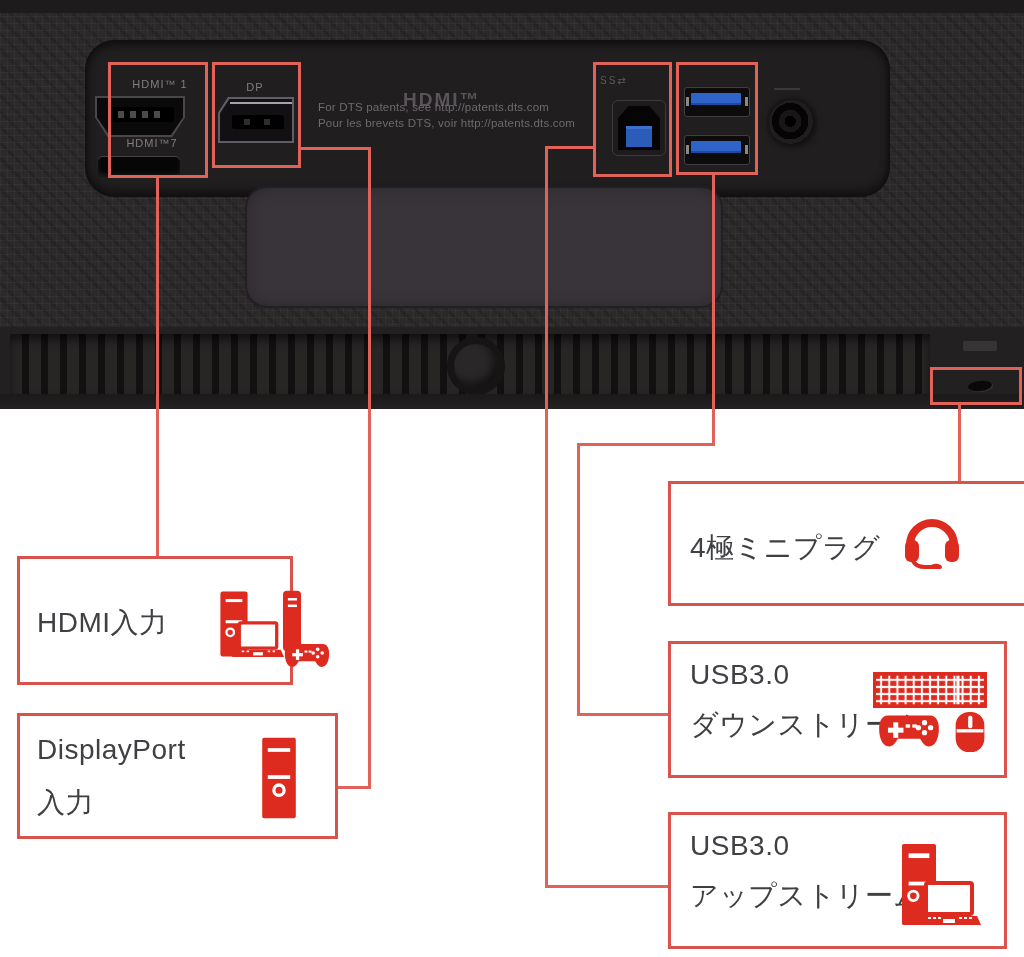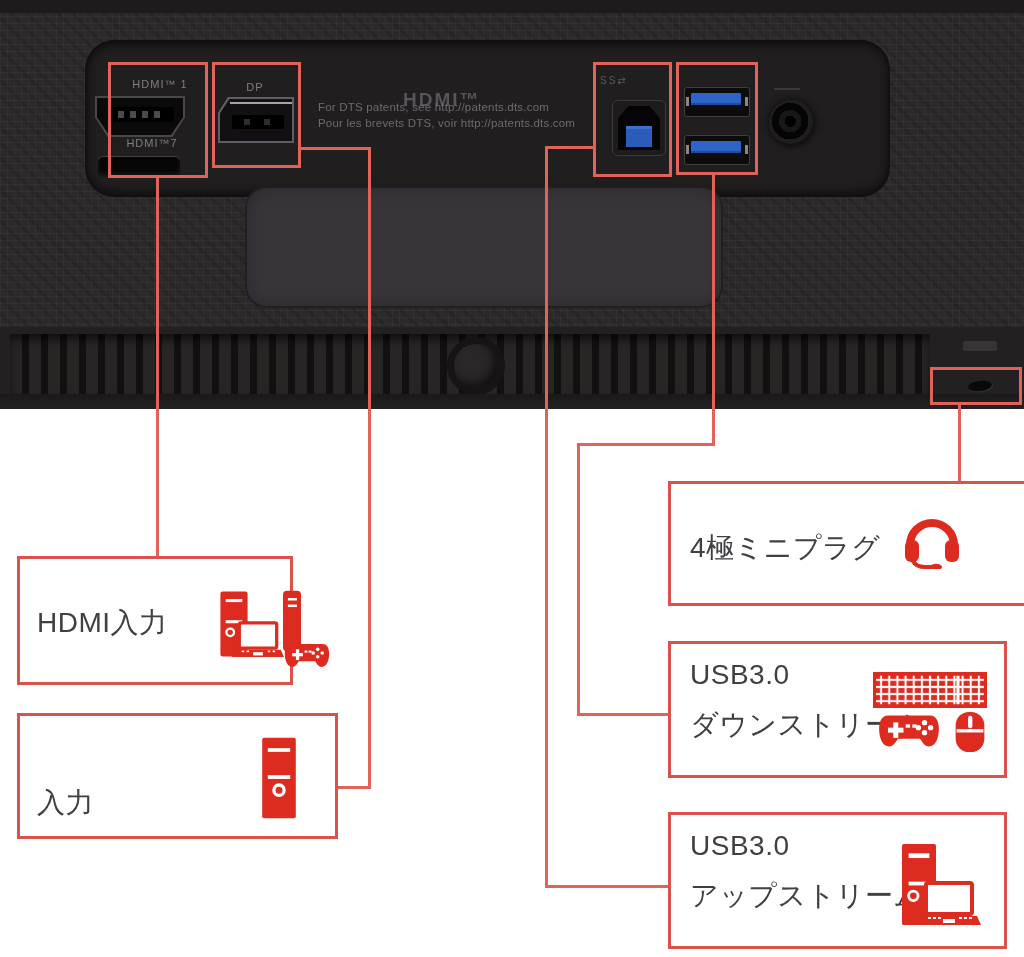--- a/index.html
+++ b/index.html
@@ -236,6 +236,7 @@
   </div>
 
   <div class="label-box" id="lb-dp">
+    <div class="label-text" style="left:17px;top:18px;">DisplayPort</div>
     <div class="label-text" style="left:17px;top:68px;font-family:Liberation Mono, monospace;">入力</div>
     <div class="icon" style="left:238px;top:20px;width:42px;height:84px;">
       <svg viewBox="0 0 40 90">

